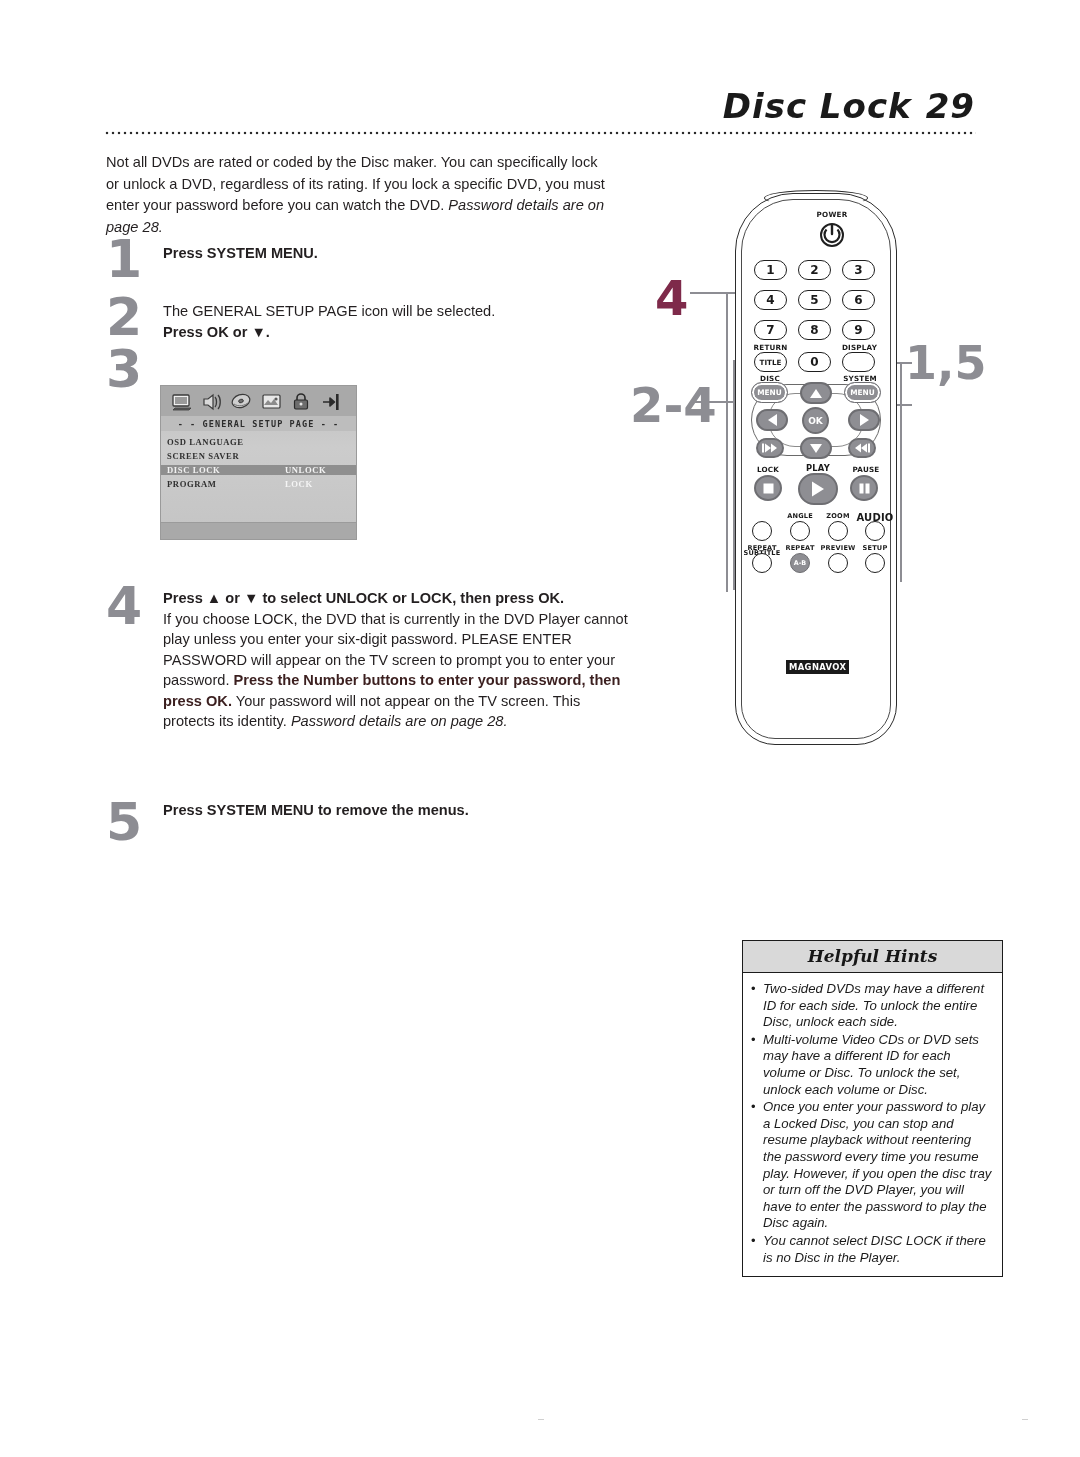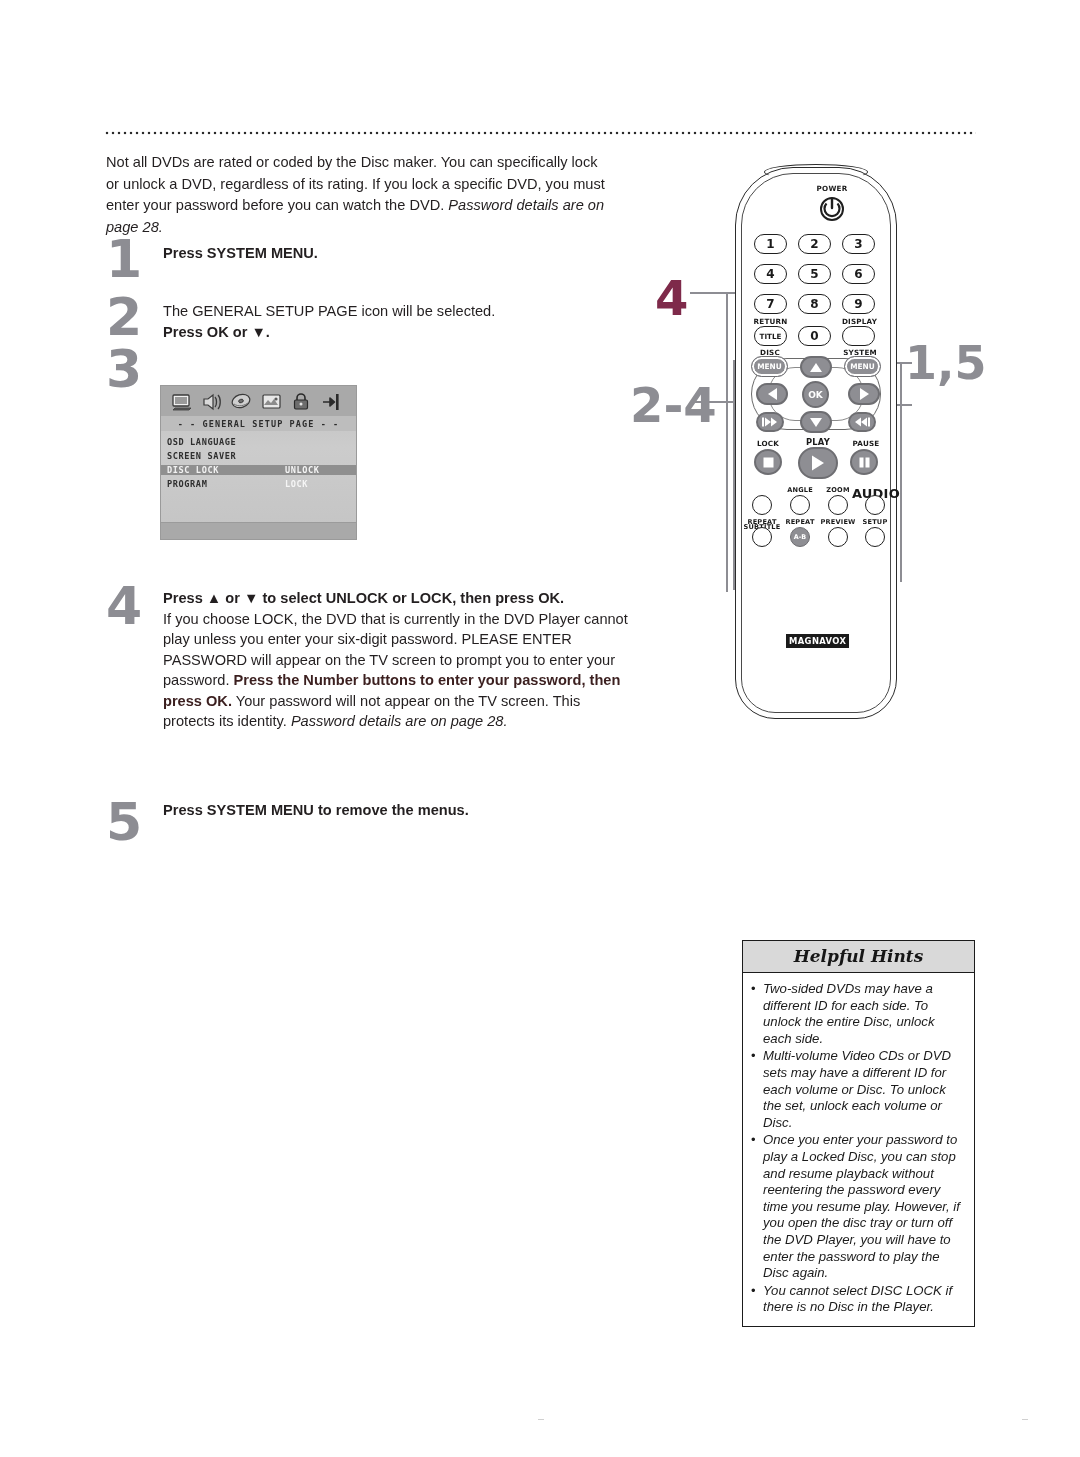--- a/index.html
+++ b/index.html
@@ -193,6 +193,9 @@
 
 <div class="page">
 
+  <div class="page-title">
+    <span>Disc Lock</span><span class="num">29</span>
+  </div>
   <div class="dotted-rule"></div>
 
   <div class="intro">

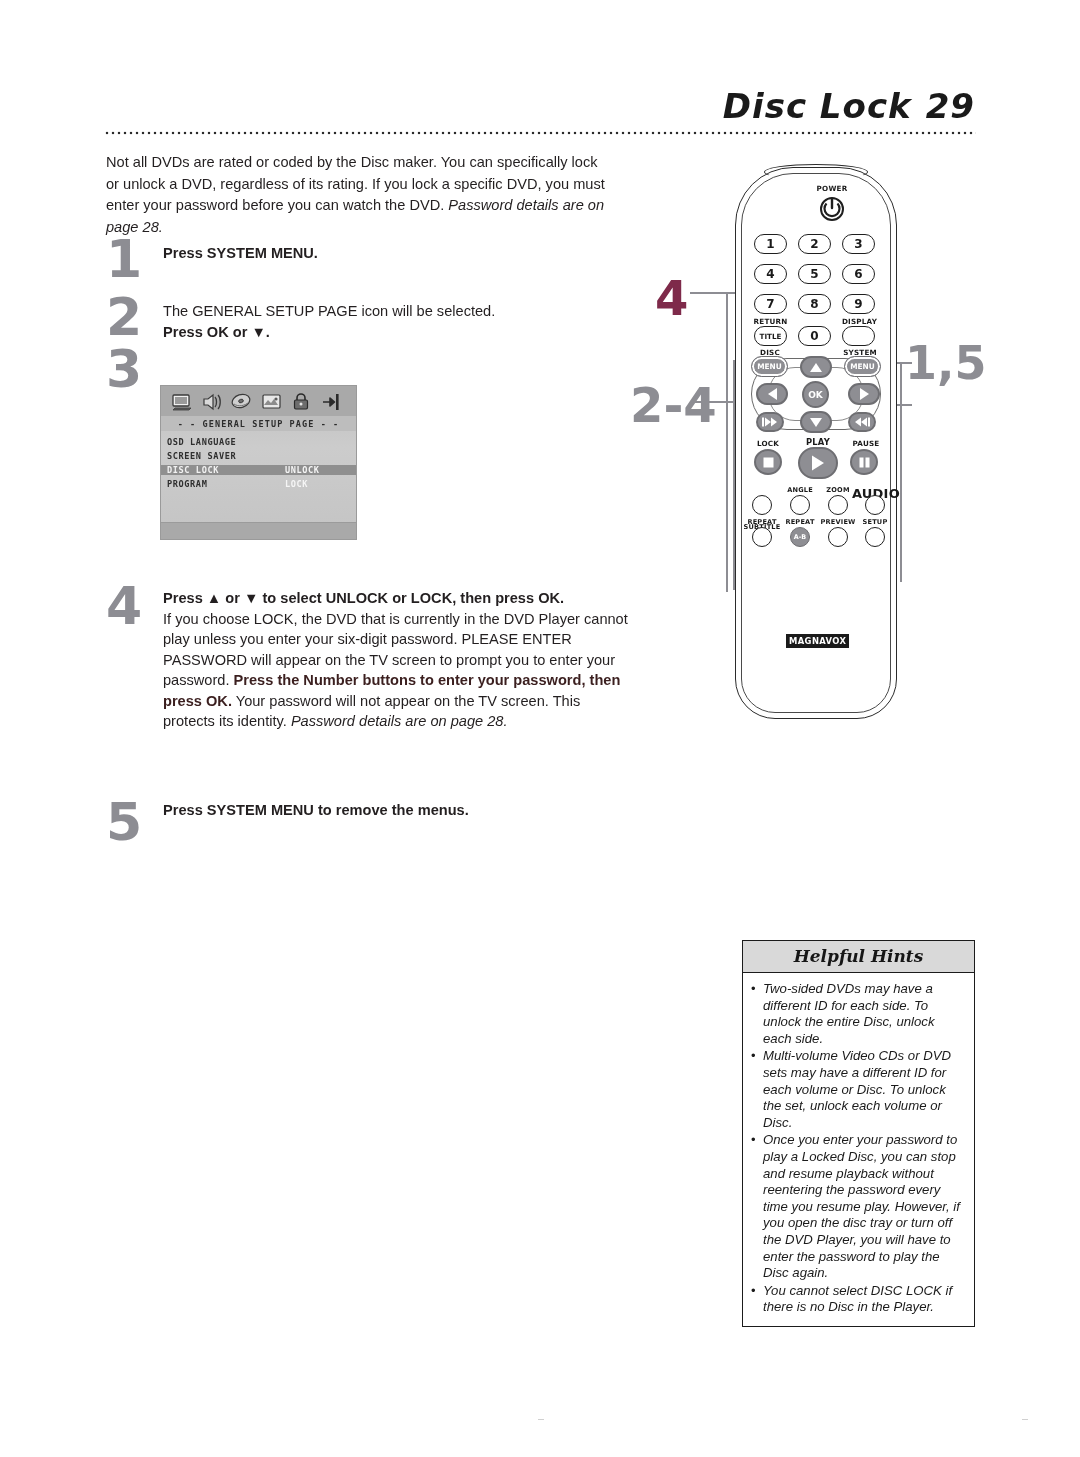--- a/index.html
+++ b/index.html
@@ -103,7 +103,7 @@
   #lead-v4 { left: 893px; top: 404px; width: 2px; height: 150px; }
 
   
-  .remote { position: absolute; left: 700px; top: 162px; width: 250px; height: 565px; }
+  .remote { position: absolute; left: 700px; top: 188px; width: 250px; height: 565px; }
   .remote-shell {
     position: absolute; left: 35px; top: 5px; width: 162px; height: 552px;
     border: 1.6px solid #2b2b2b; border-radius: 58px 58px 40px 40px;

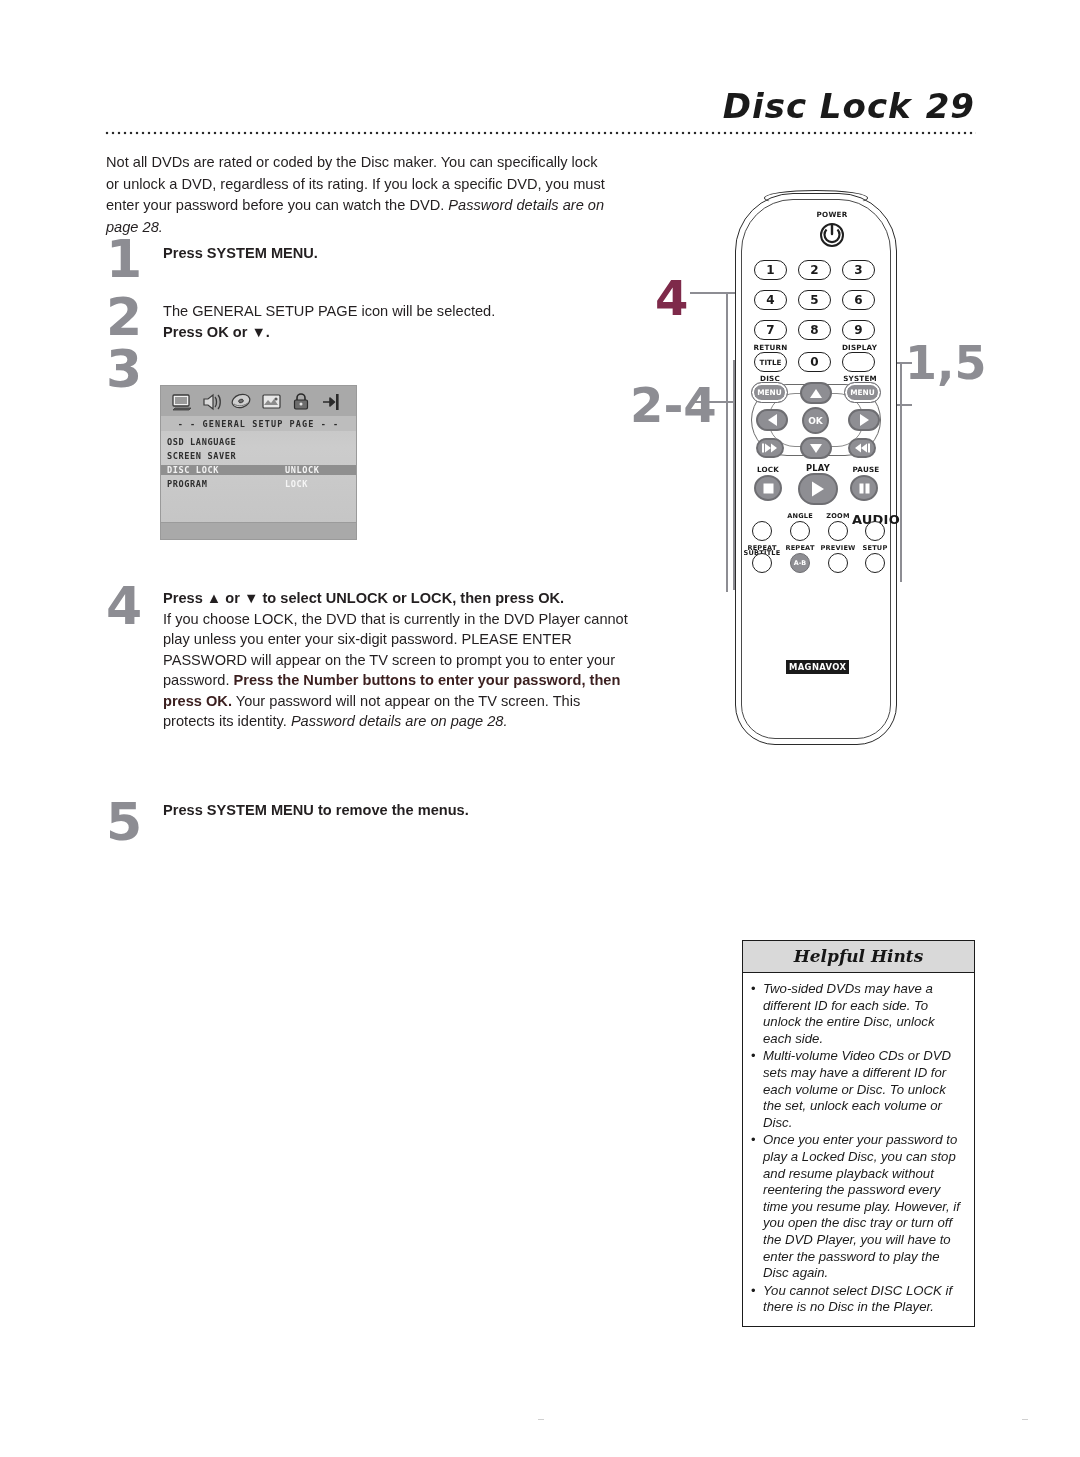--- a/index.html
+++ b/index.html
@@ -69,7 +69,7 @@
     font-size: 8.5px; color: #2c2c2c; letter-spacing: 1.1px;
     display: flex; align-items: center; justify-content: center; font-weight: bold;
   }
-  .tv-rows { position: relative; padding: 4px 0 0 0; }
+  .tv-rows { position: relative; padding: 4px 0 0 0; font-family: Liberation Serif, serif; }
   .tv-row {
     height: 14px; display: flex; align-items: center;
     font-size: 8.6px; letter-spacing: 0.6px; color: #2f2f2f; font-weight: bold;

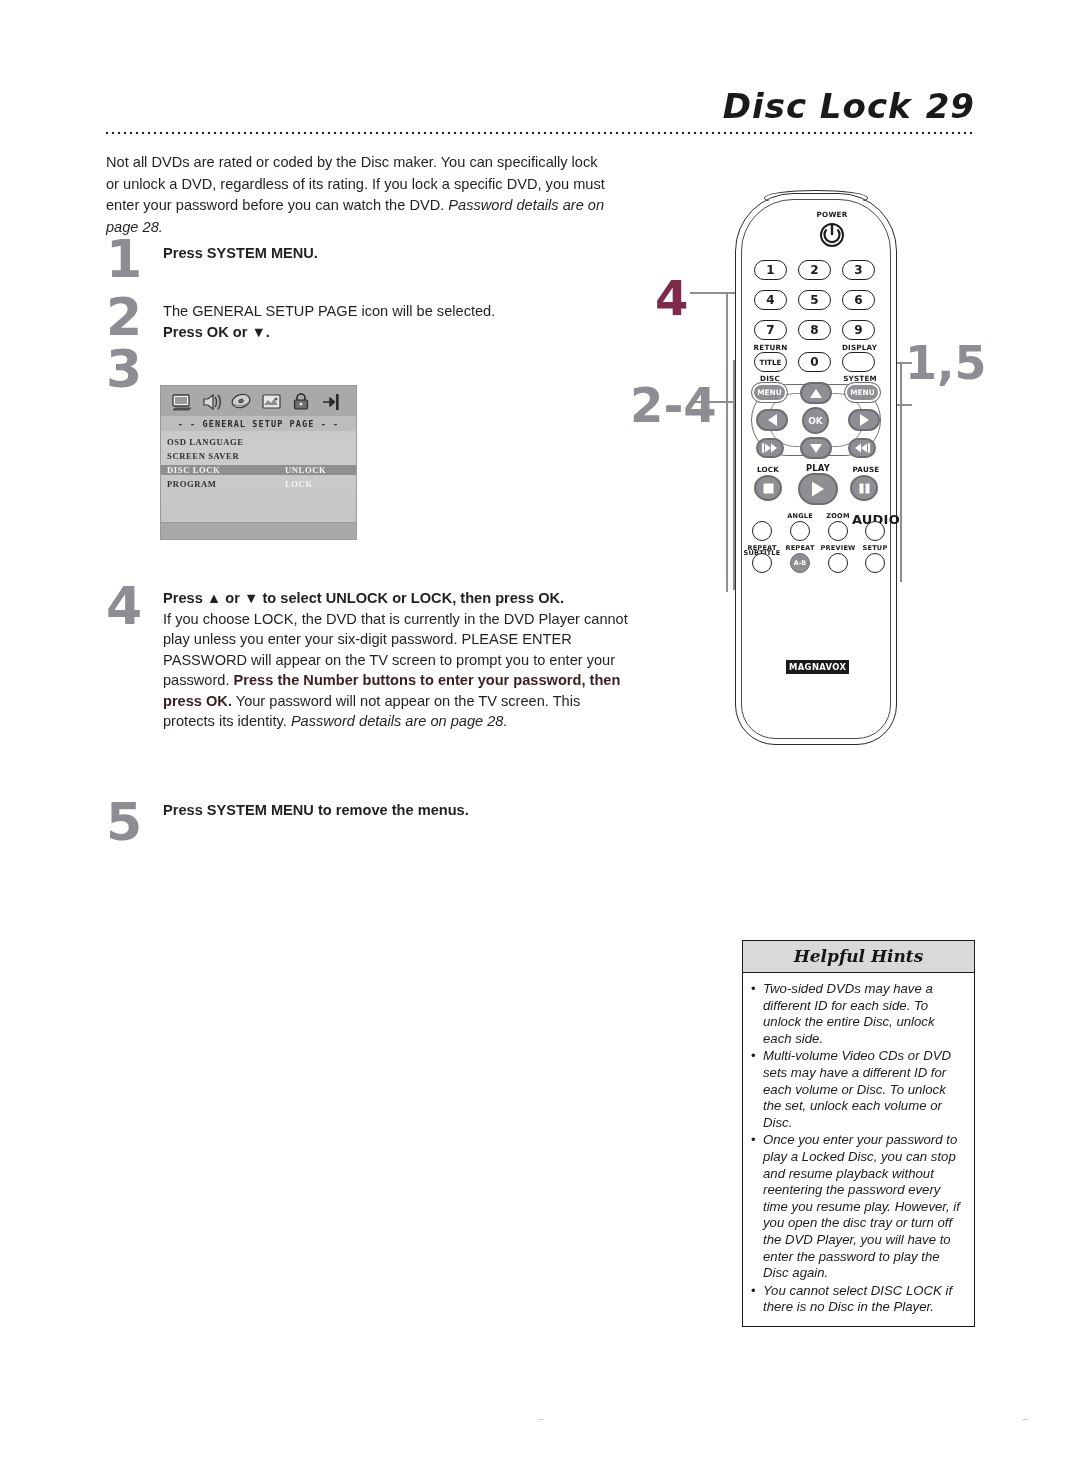--- a/index.html
+++ b/index.html
@@ -428,7 +428,7 @@
     <div class="rlabel" style="left:39px;top:324px;width:46px;font-size:6.6px;margin-top:37px;">SUBTITLE</div>
     <div class="rlabel" style="left:77px;top:324px;width:46px;font-size:6.6px;">ANGLE</div>
     <div class="rlabel" style="left:115px;top:324px;width:46px;font-size:6.6px;">ZOOM</div>
-    <div class="rlabel" style="left:152px;top:324px;width:46px;font-size:13px;">AUDIO</div>
+    <div class="rlabel" style="left:152px;top:324px;width:46px;font-size:10px;">AUDIO</div>
 
     <div class="rbtn key-small-circle" style="left:52px;top:333px;"></div>
     <div class="rbtn key-small-circle" style="left:90px;top:333px;"></div>

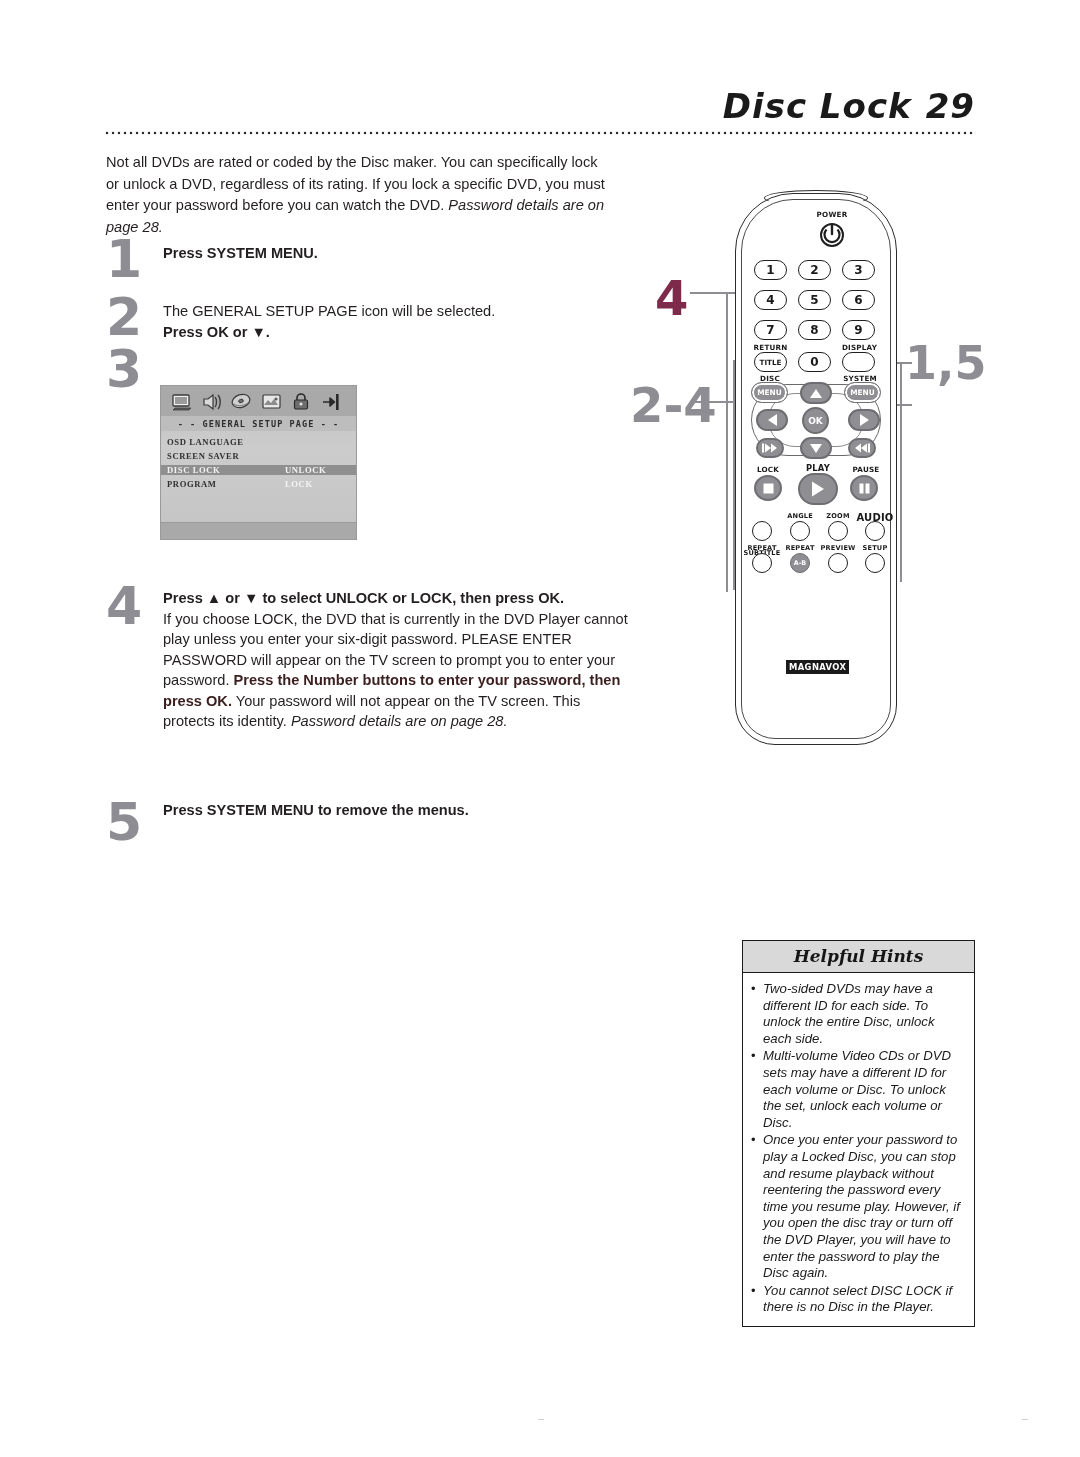--- a/index.html
+++ b/index.html
@@ -170,7 +170,7 @@
 
   
   .hints {
-    position: absolute; left: 742px; top: 940px; width: 233px;
+    position: absolute; left: 742px; top: 940px; width: 261px;
     border: 1.6px solid #1b1b1b; background: #ffffff;
   }
   .hints-title {

